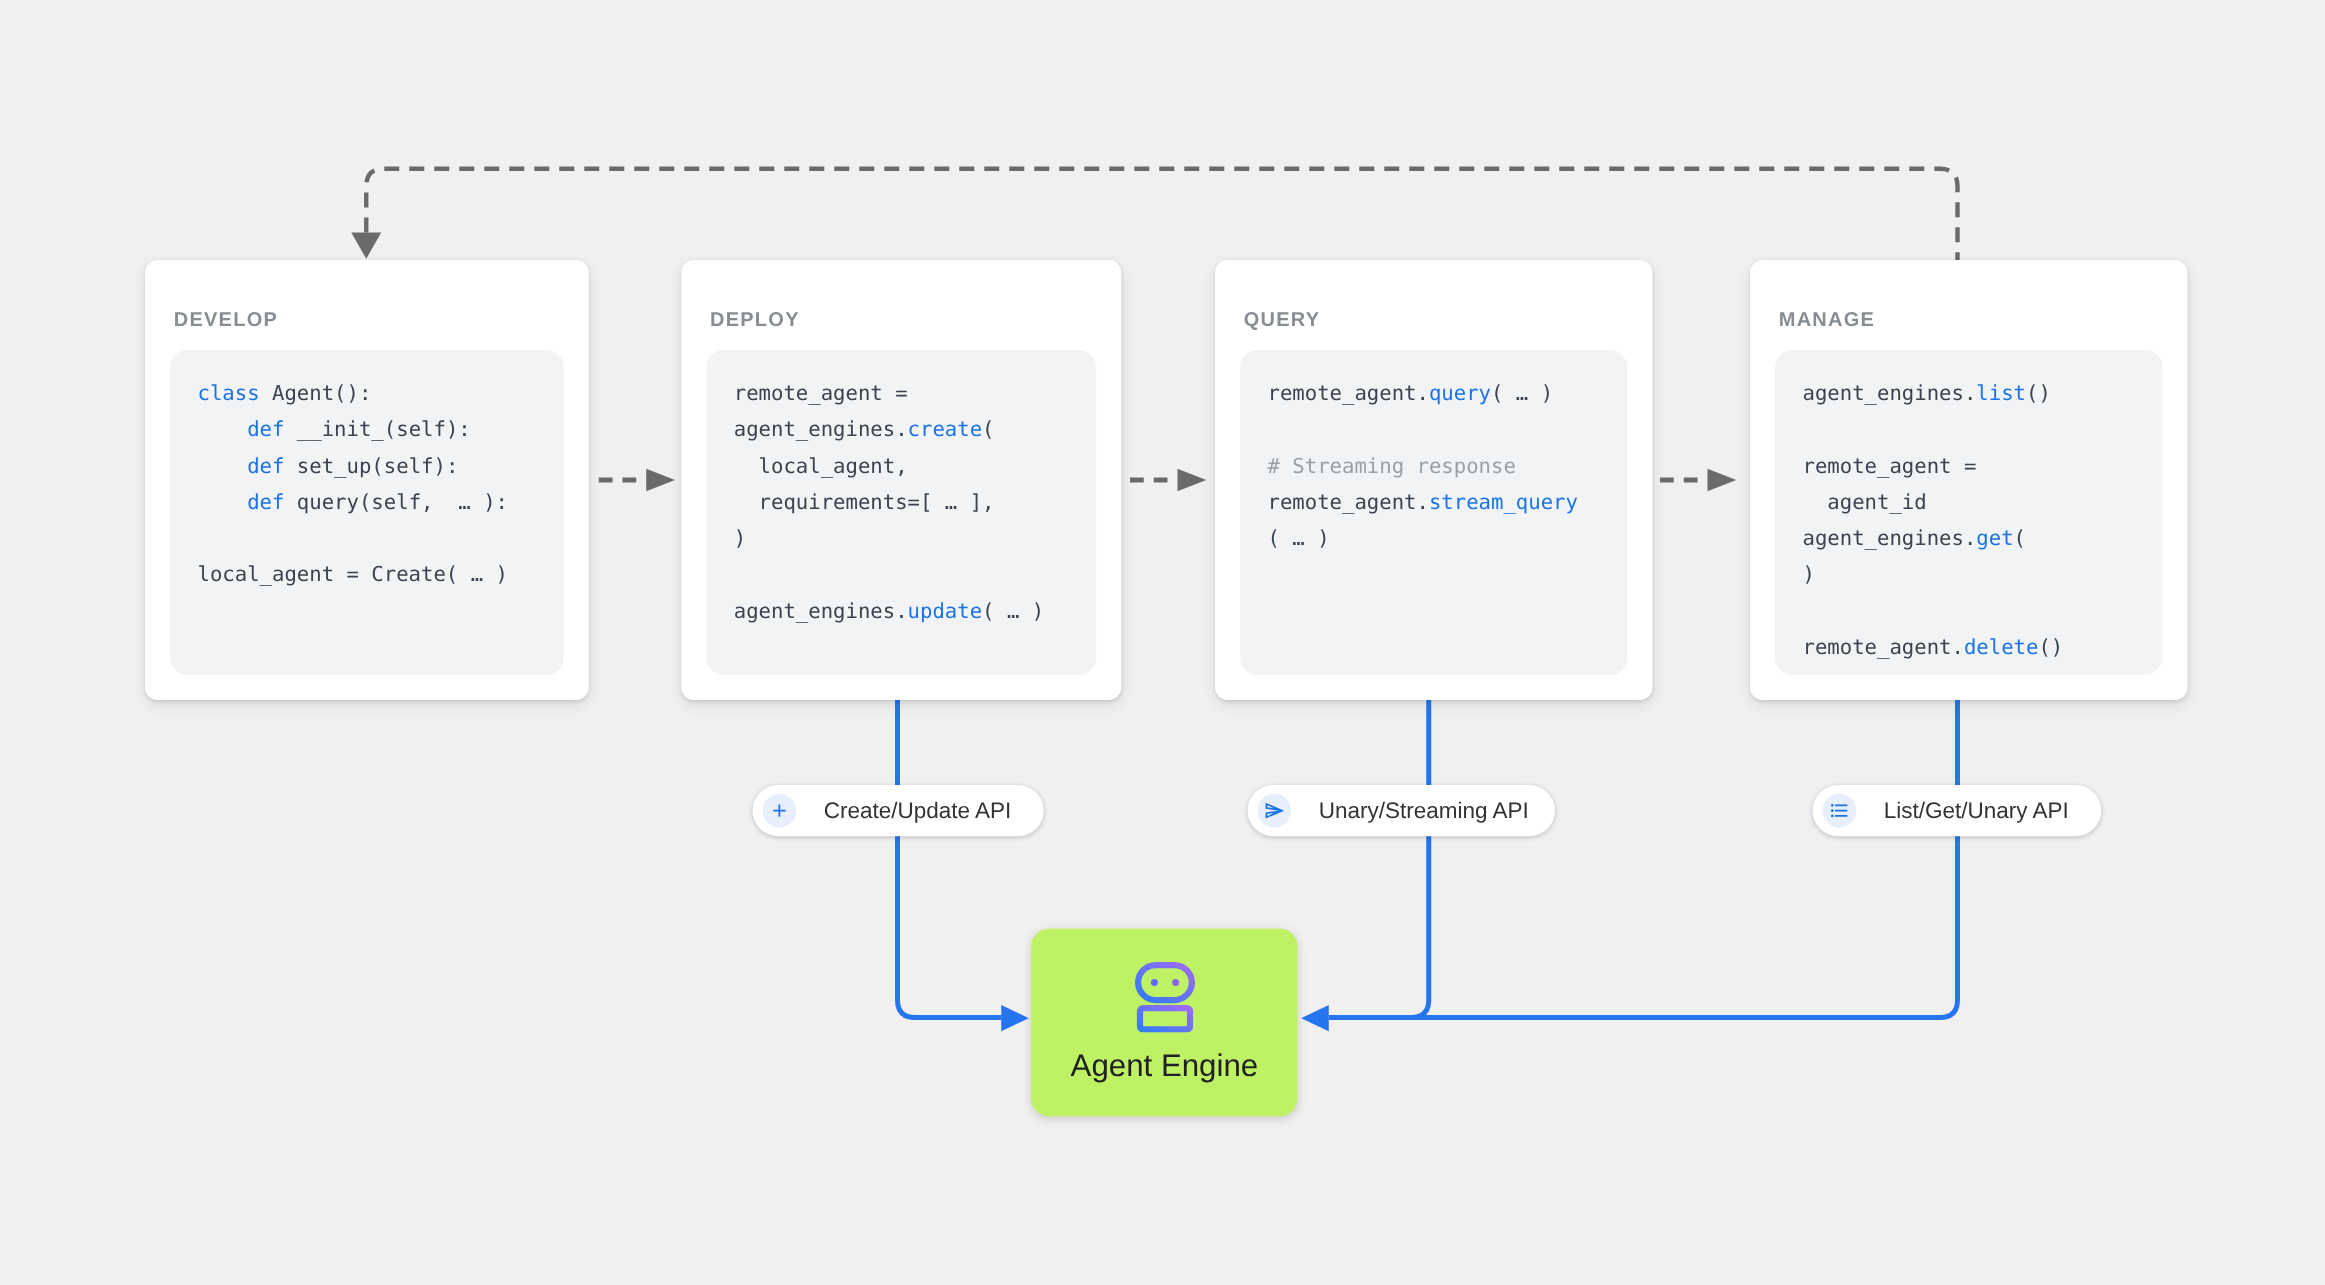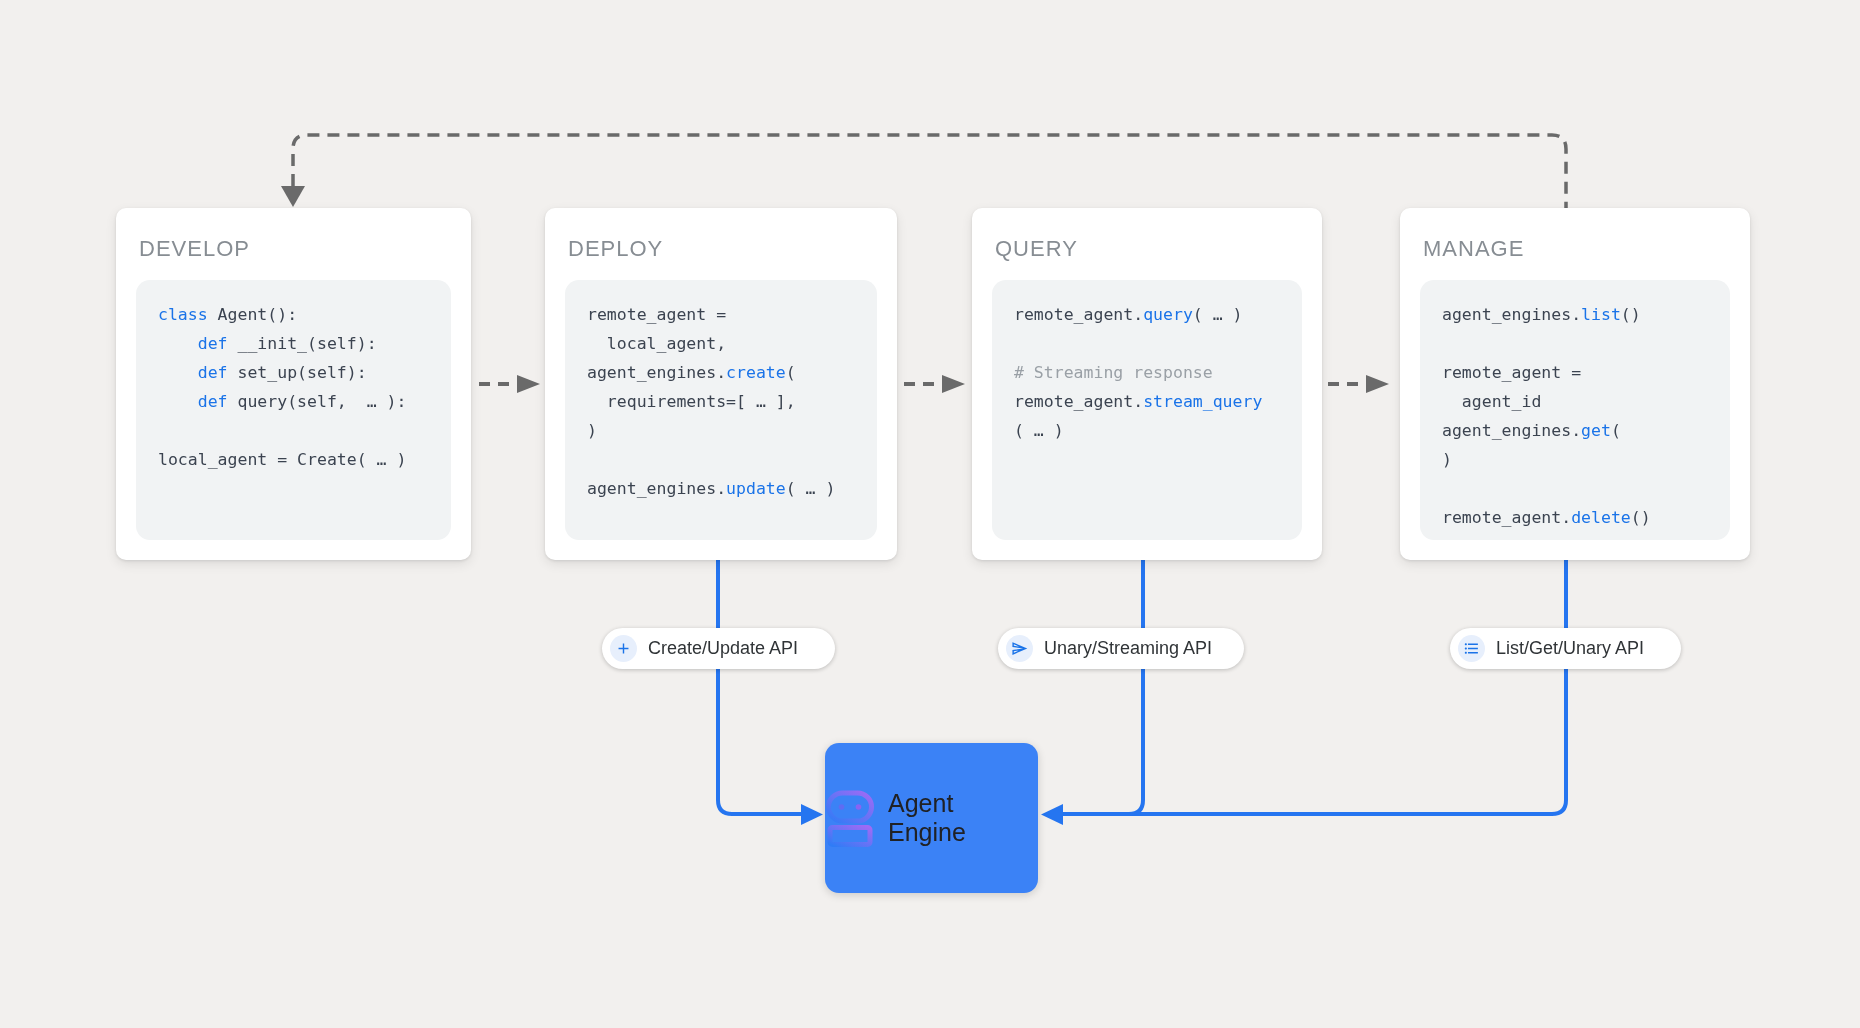--- a/index.html
+++ b/index.html
@@ -37,8 +37,8 @@
   #cards .card:nth-of-type(2){left:545px;width:352px}
   #cards .card:nth-of-type(3){left:972px;width:350px}
   #cards .card:nth-of-type(4){left:1400px;width:350px}
-  .card-label{font-size:22px;font-weight:400;letter-spacing:1px;color:var(--label-gray);
-              margin:28px 0 0 23px;font-family:"Liberation Sans",sans-serif}
+  .card-label{font-size:16px;font-weight:700;letter-spacing:1px;color:var(--label-gray);
+              margin:40px 0 0 23px;font-family:"Liberation Sans",sans-serif}
   .code{position:absolute;left:20px;right:20px;top:72px;bottom:20px;background:var(--code-bg);
         border-radius:14px;padding:20px 22px;overflow:hidden;
         font-family:"DejaVu Sans Mono",monospace;font-size:16.5px;line-height:29px;color:var(--code-text)}

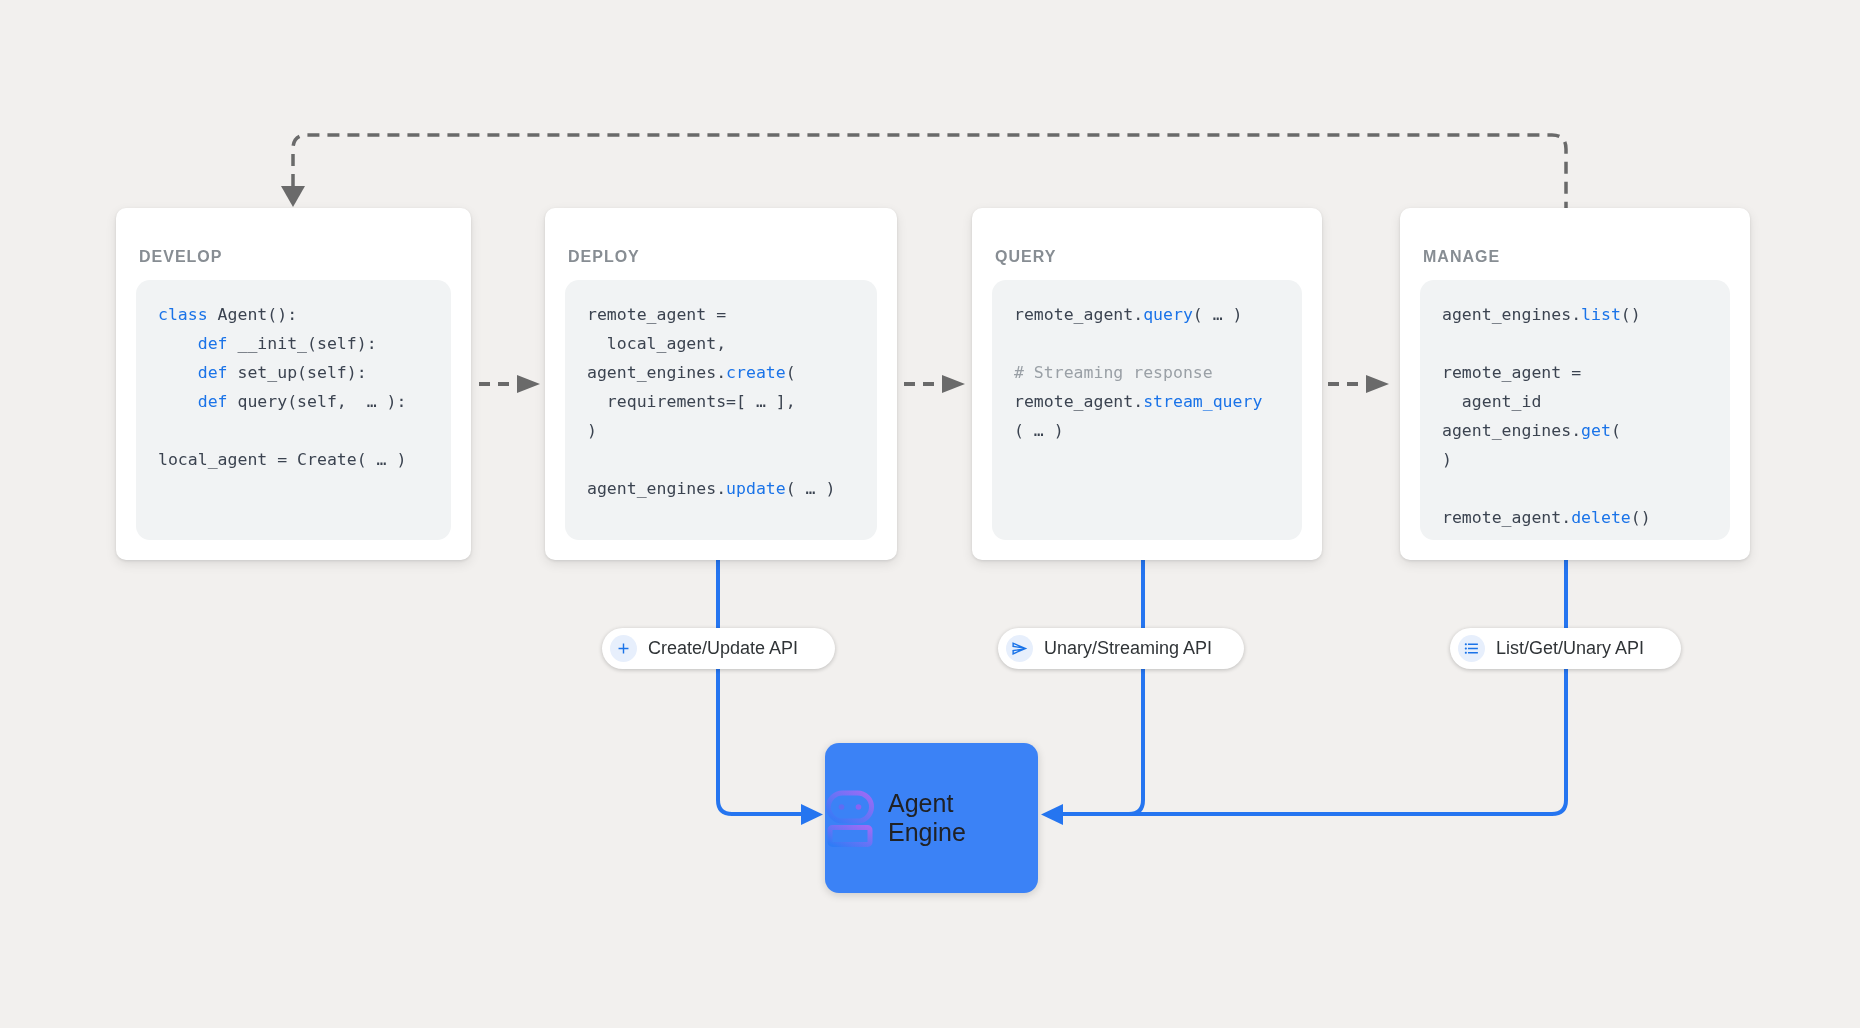--- a/index.html
+++ b/index.html
@@ -107,8 +107,8 @@
     <h2 class="card-label">DEPLOY</h2>
     <div class="code">
           <div class="code-line"><span class="seg-p">remote_agent =</span></div>
+          <div class="code-line"><span class="seg-p">agent_engines.</span><span class="seg-k">create</span><span class="seg-p">(</span></div>
           <div class="code-line"><span class="seg-p">  local_agent,</span></div>
-          <div class="code-line"><span class="seg-p">agent_engines.</span><span class="seg-k">create</span><span class="seg-p">(</span></div>
           <div class="code-line"><span class="seg-p">  requirements=[ … ],</span></div>
           <div class="code-line"><span class="seg-p">)</span></div>
           <div class="code-line">&nbsp;</div>

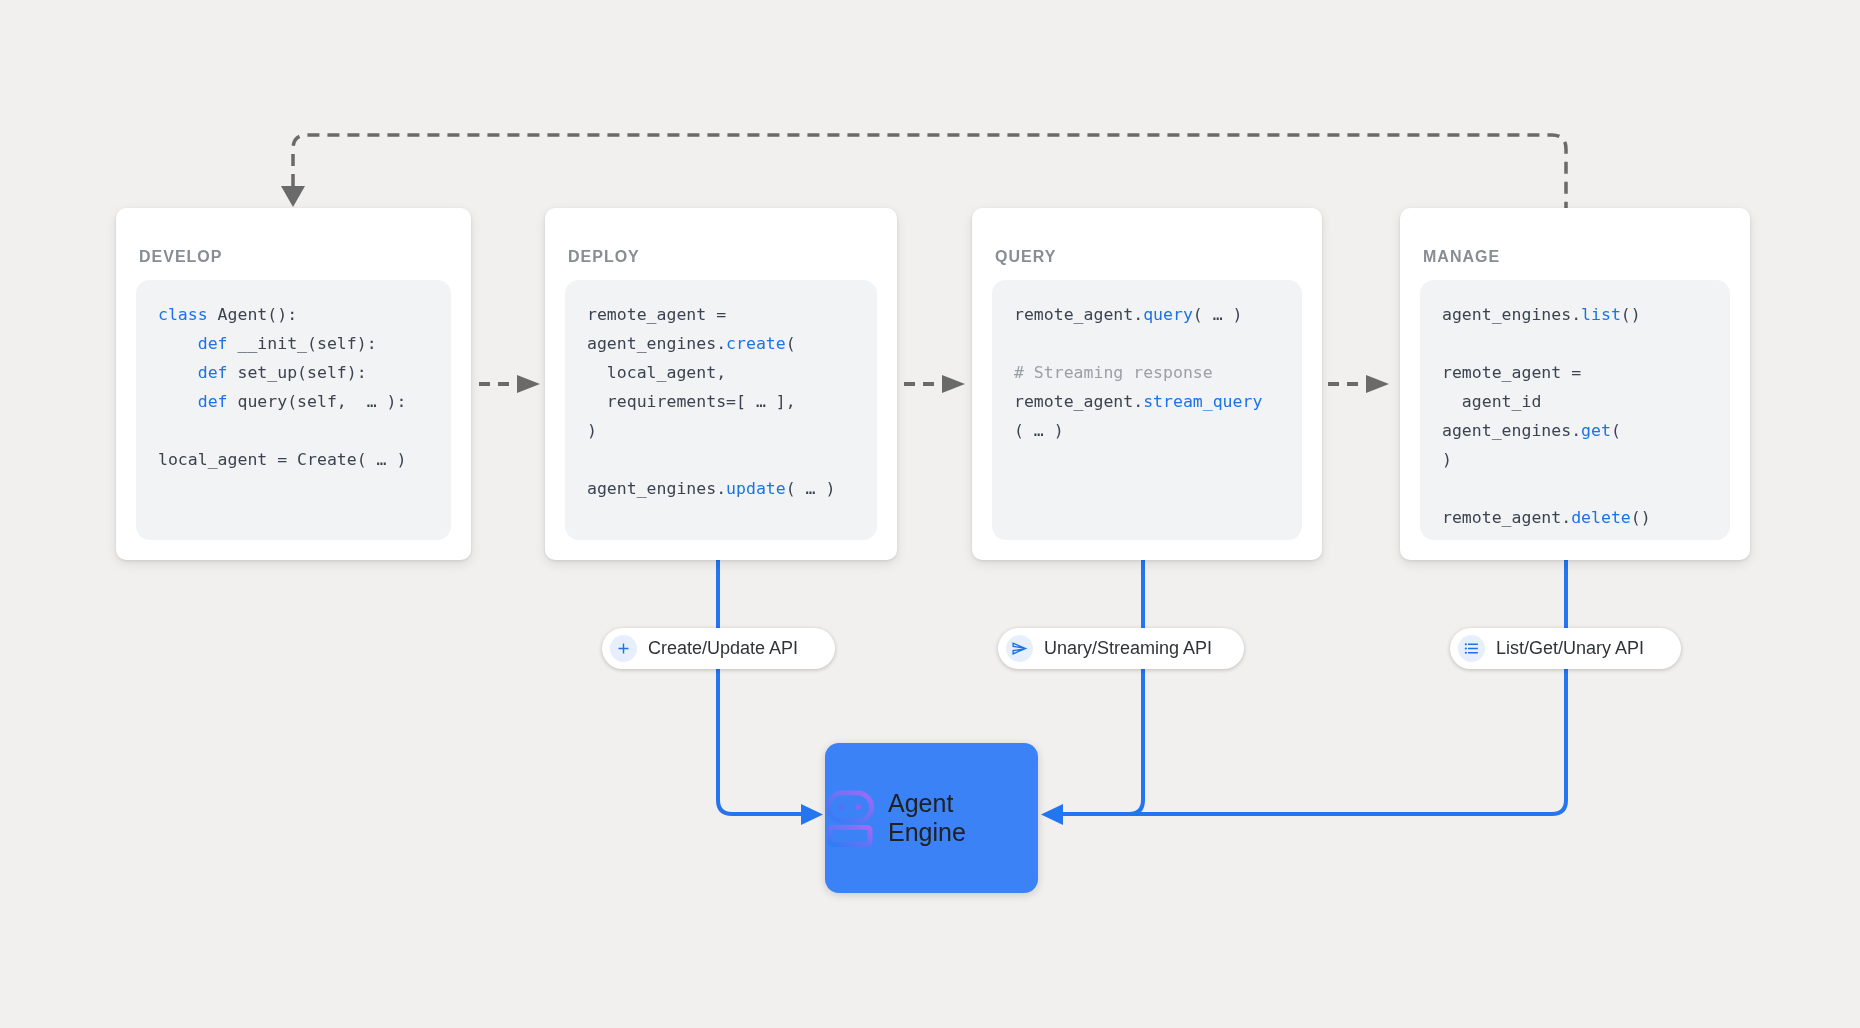--- a/index.html
+++ b/index.html
@@ -49,7 +49,7 @@
 
   
   .badge{position:absolute;top:628px;height:41px;background:#fff;border-radius:21px;z-index:3;
-         display:flex;align-items:center;gap:11px;padding-left:8px;
+         display:flex;align-items:center;gap:22px;padding-left:8px;
          box-shadow:0 1px 4px rgba(0,0,0,.22)}
   #badges .badge:nth-of-type(1){left:602px;width:233px}
   #badges .badge:nth-of-type(2){left:998px;width:246px}

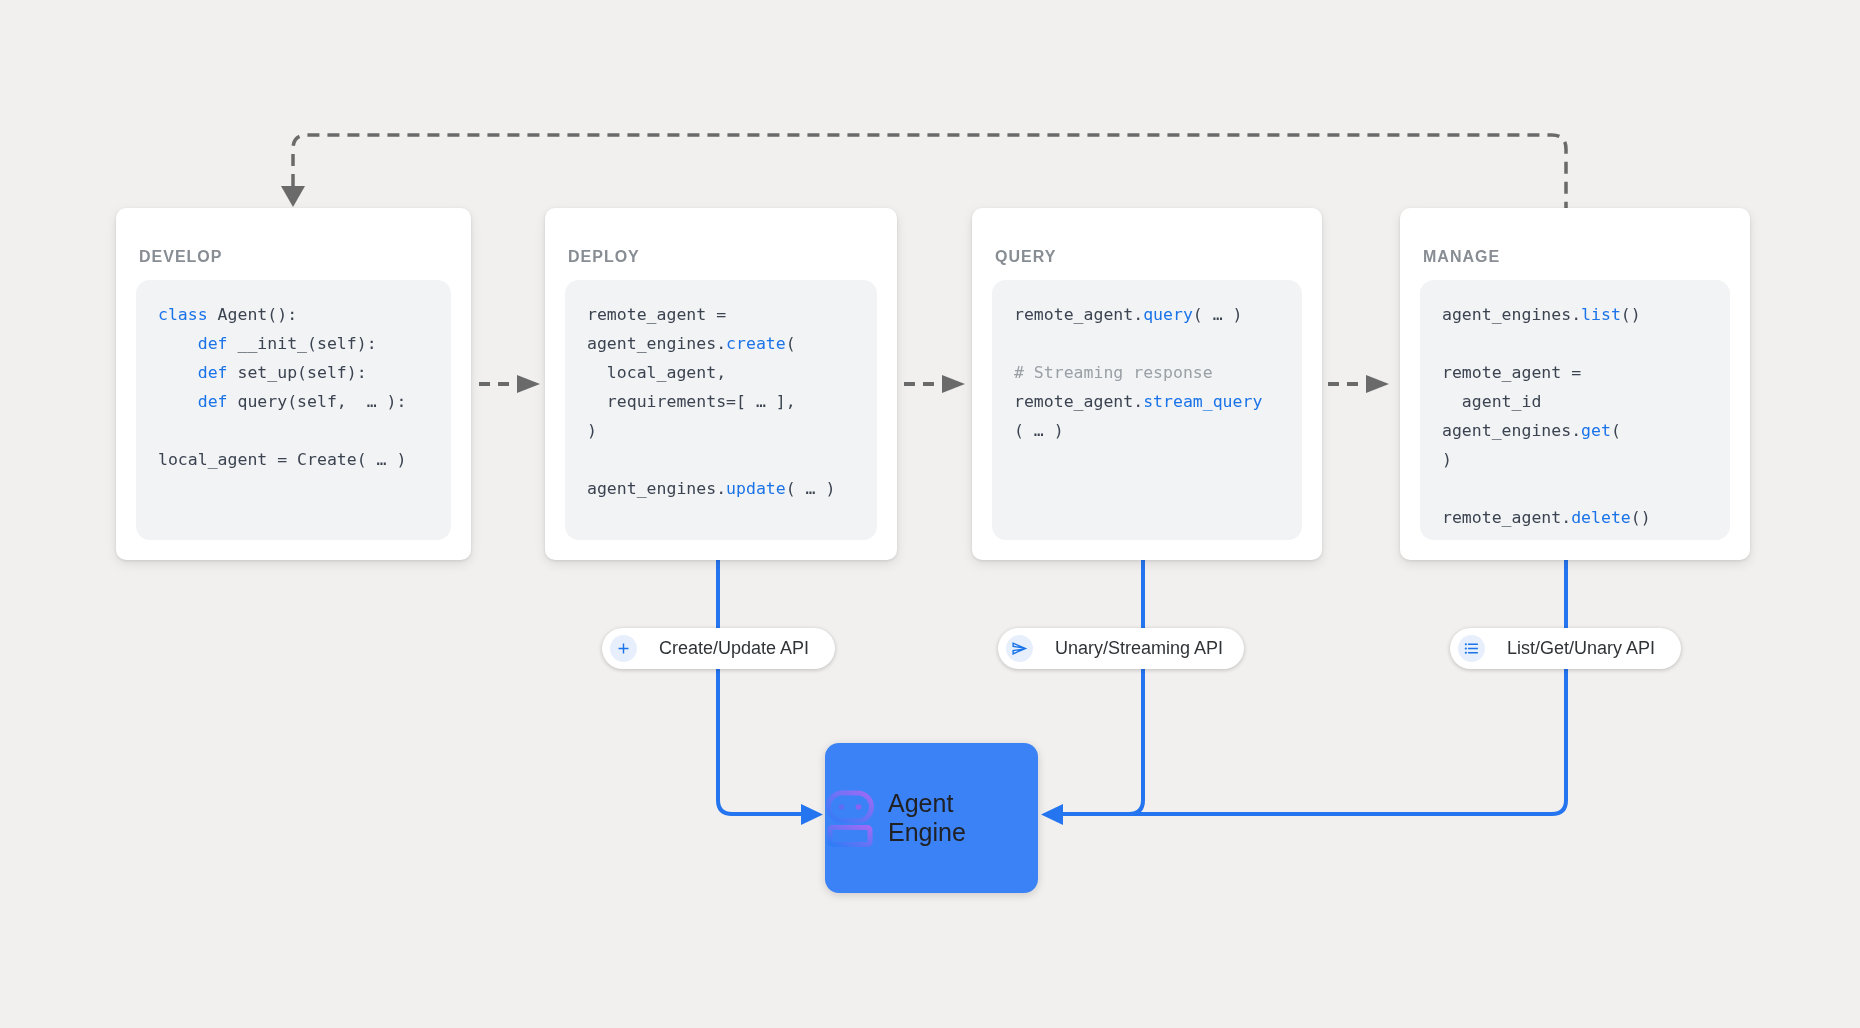--- a/index.html
+++ b/index.html
@@ -60,9 +60,9 @@
   .badge-label{font-size:18px;color:var(--badge-text);font-weight:500;white-space:nowrap}
 
   
-  .engine{position:absolute;left:825px;top:743px;width:213px;height:150px;background:#3b82f6;
+  .engine{position:absolute;left:825px;top:743px;width:213px;height:150px;background:#bef264;
           border-radius:14px;box-shadow:0 2px 8px rgba(0,0,0,.16);z-index:3;
-          display:flex;flex-direction:row;align-items:center;justify-content:center;gap:13px}
+          display:flex;flex-direction:column;align-items:center;justify-content:center;gap:13px}
   .engine-icon svg{display:block}
   .engine-label{font-size:25px;font-weight:500;color:var(--engine-text)}
 </style>

